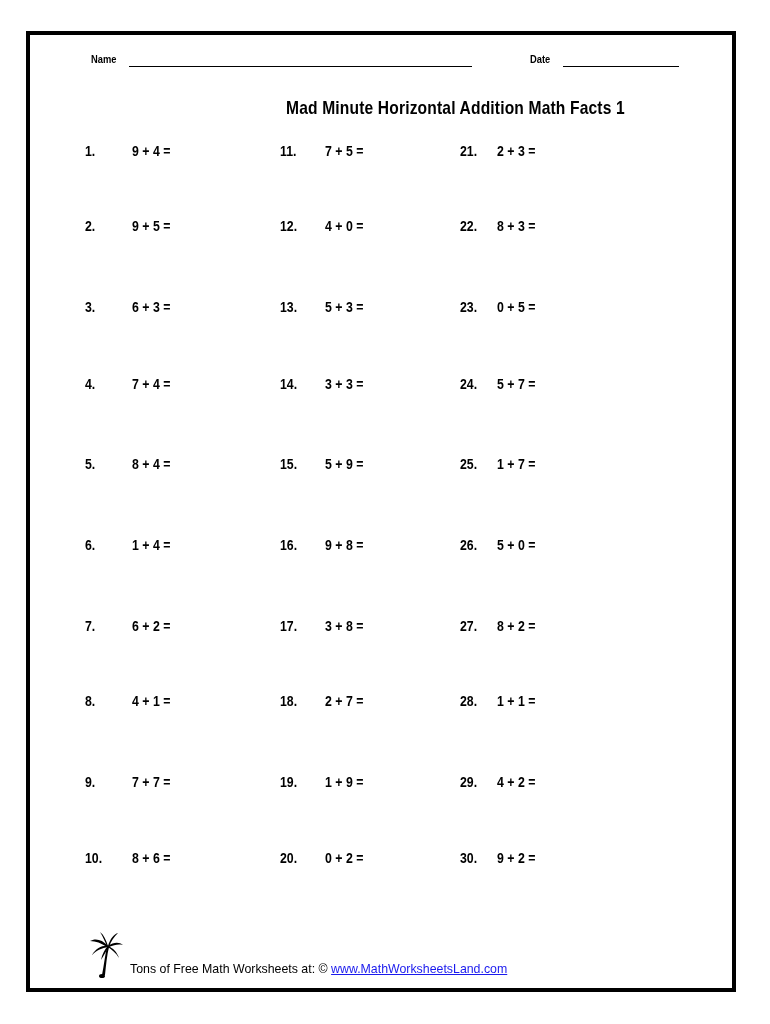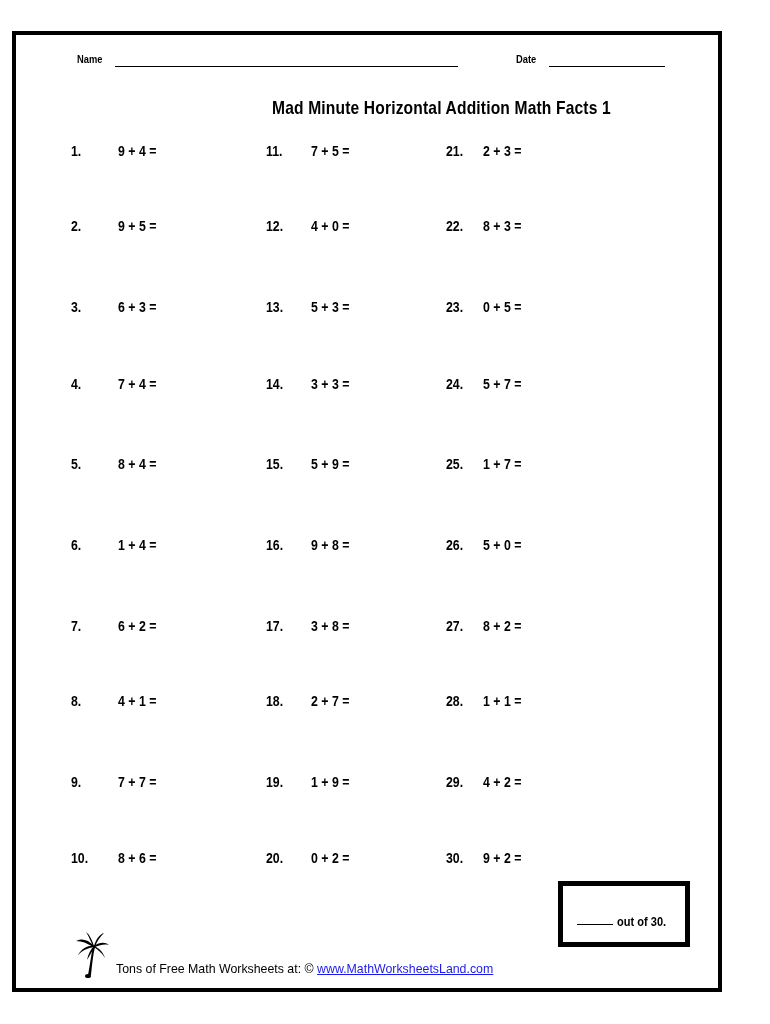--- a/index.html
+++ b/index.html
@@ -17,7 +17,7 @@
     }
     .sheet {
       position: absolute;
-      left: 12px;
+      left: 26px;
       top: 31px;
       width: 702px;
       height: 953px;

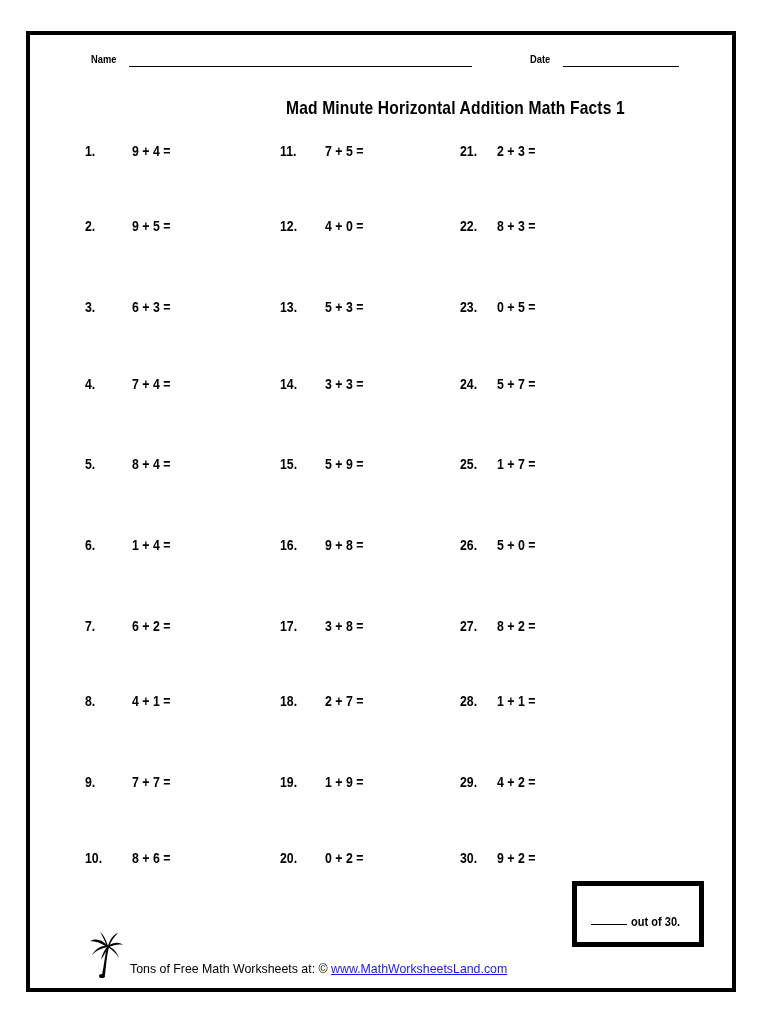--- a/index.html
+++ b/index.html
@@ -168,10 +168,6 @@
       <div class="problem" style="left: 430px; top: 815px;"><span class="num">30.</span><span class="expr" style="left: 42.0455px;">9 + 2 =</span></div>
     </div>
 
-  <div class="score-box">
-    <div class="score-blank"></div>
-    <span class="score-text">out of 30.</span>
-  </div>
 
   <svg class="palm" viewBox="0 0 36 48">
     <g fill="#000">

